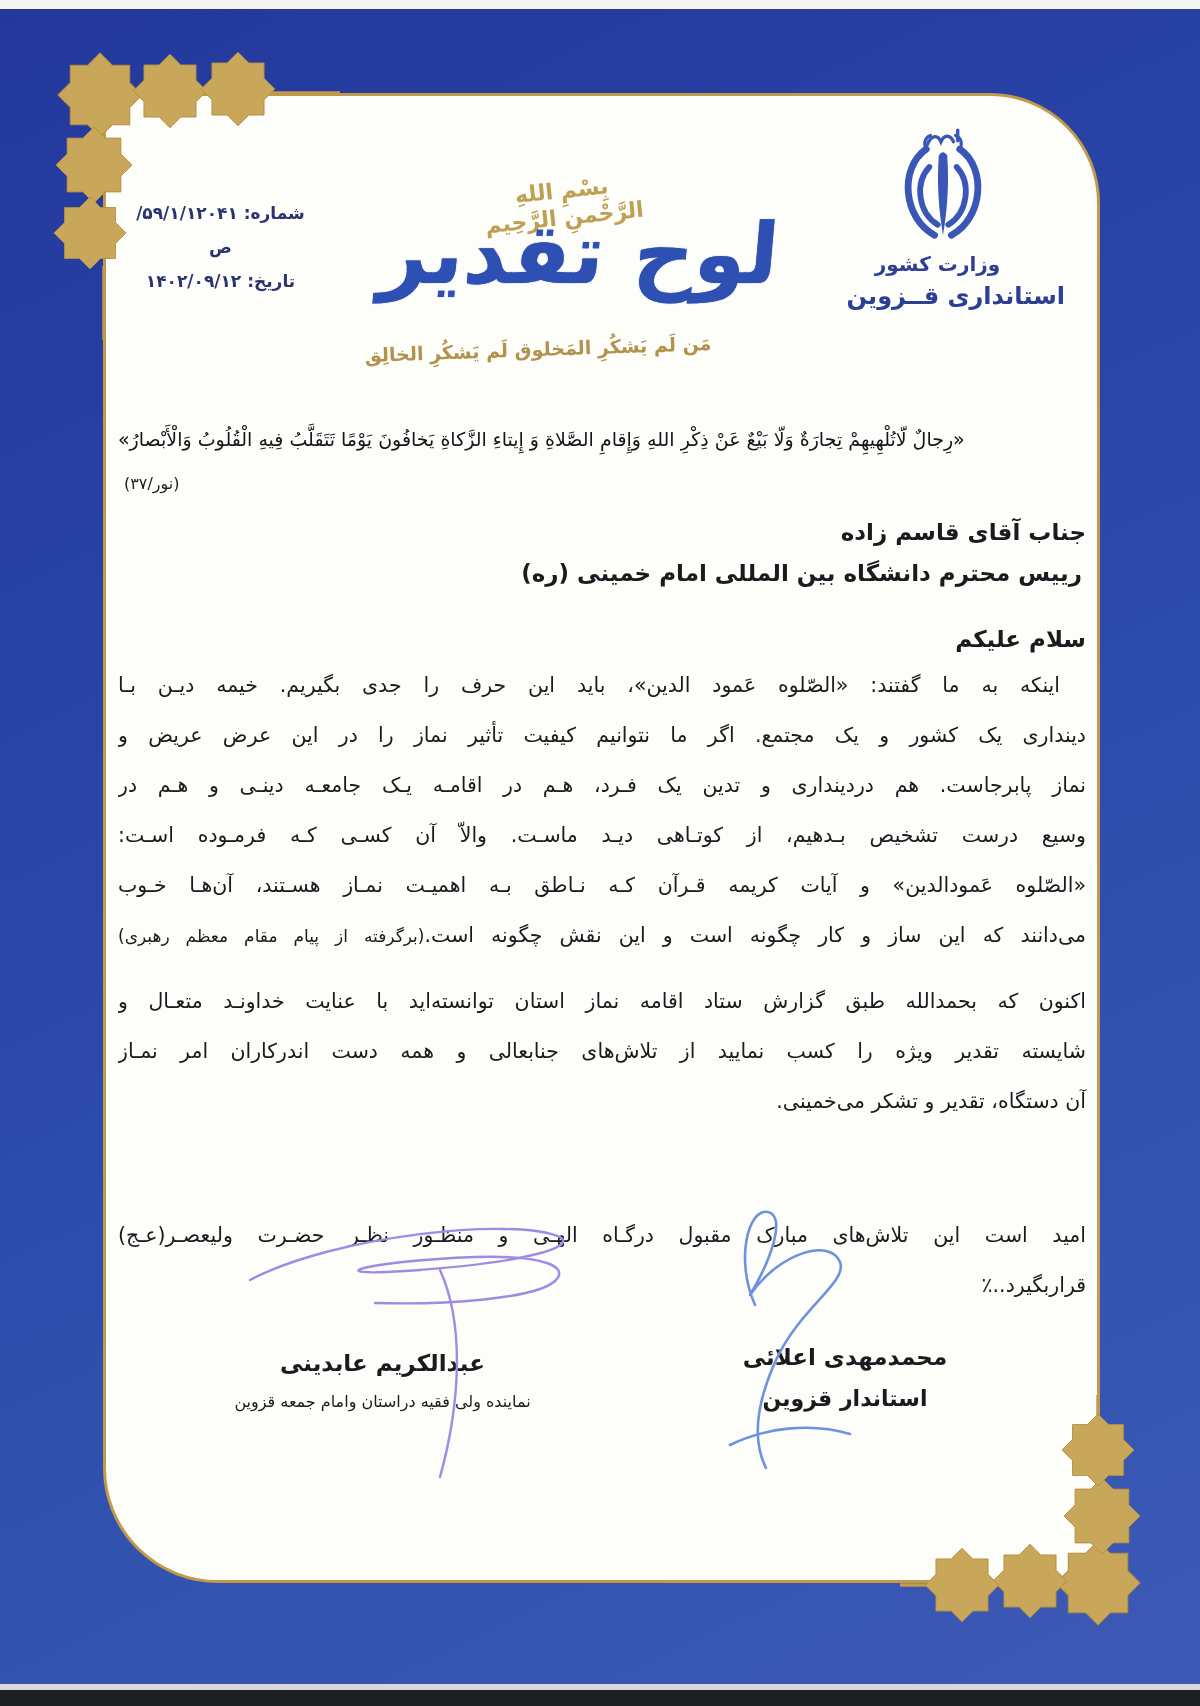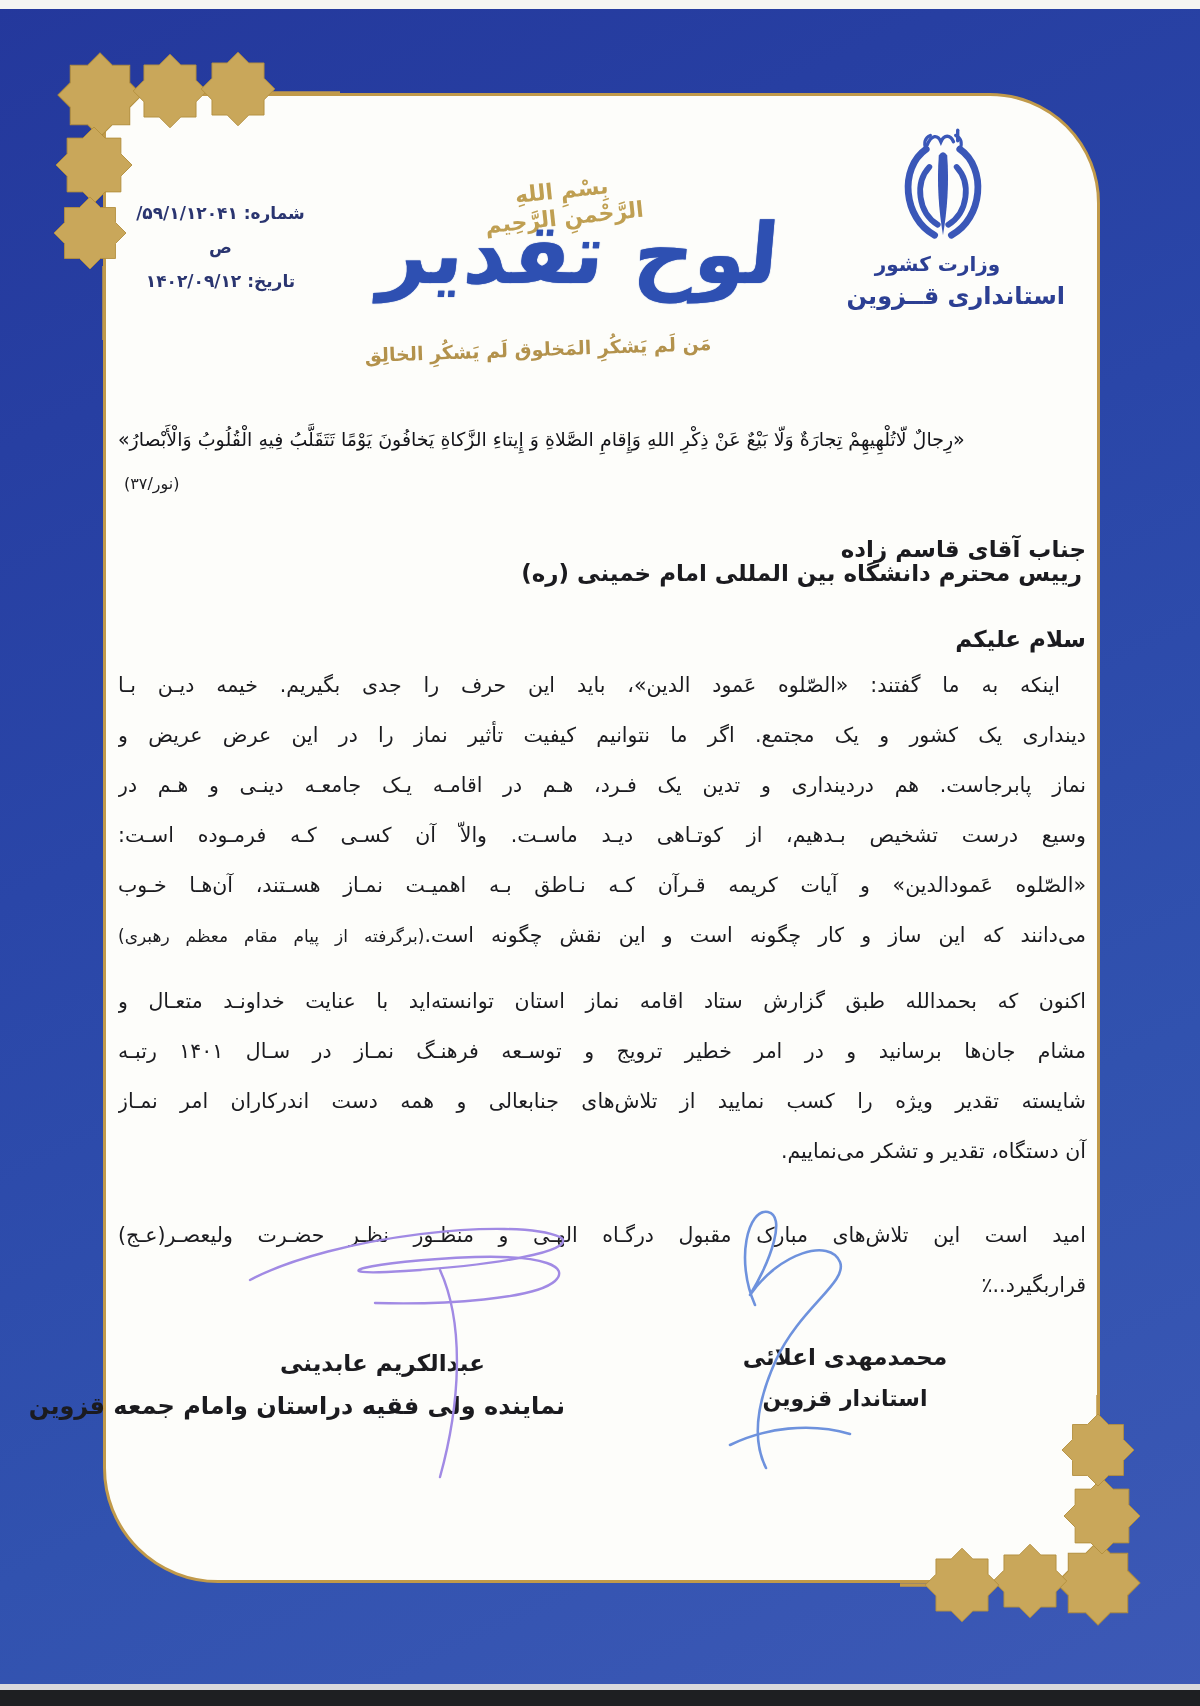--- a/index.html
+++ b/index.html
@@ -72,7 +72,7 @@
   .verse-ref{
     position:absolute;left:6px;top:474px;font-size:16px;color:#1b1b1f;text-align:left;direction:rtl;
   }
-  .recipient-name{position:absolute;right:0;top:536px;font-size:23px;font-weight:bold;text-align:right;}
+  .recipient-name{position:absolute;right:0;top:519px;font-size:23px;font-weight:bold;text-align:right;}
   .recipient-title{position:absolute;right:4px;top:560px;font-size:23px;font-weight:bold;}
   .greeting{position:absolute;right:0;top:626px;font-size:23px;font-weight:bold;}
 

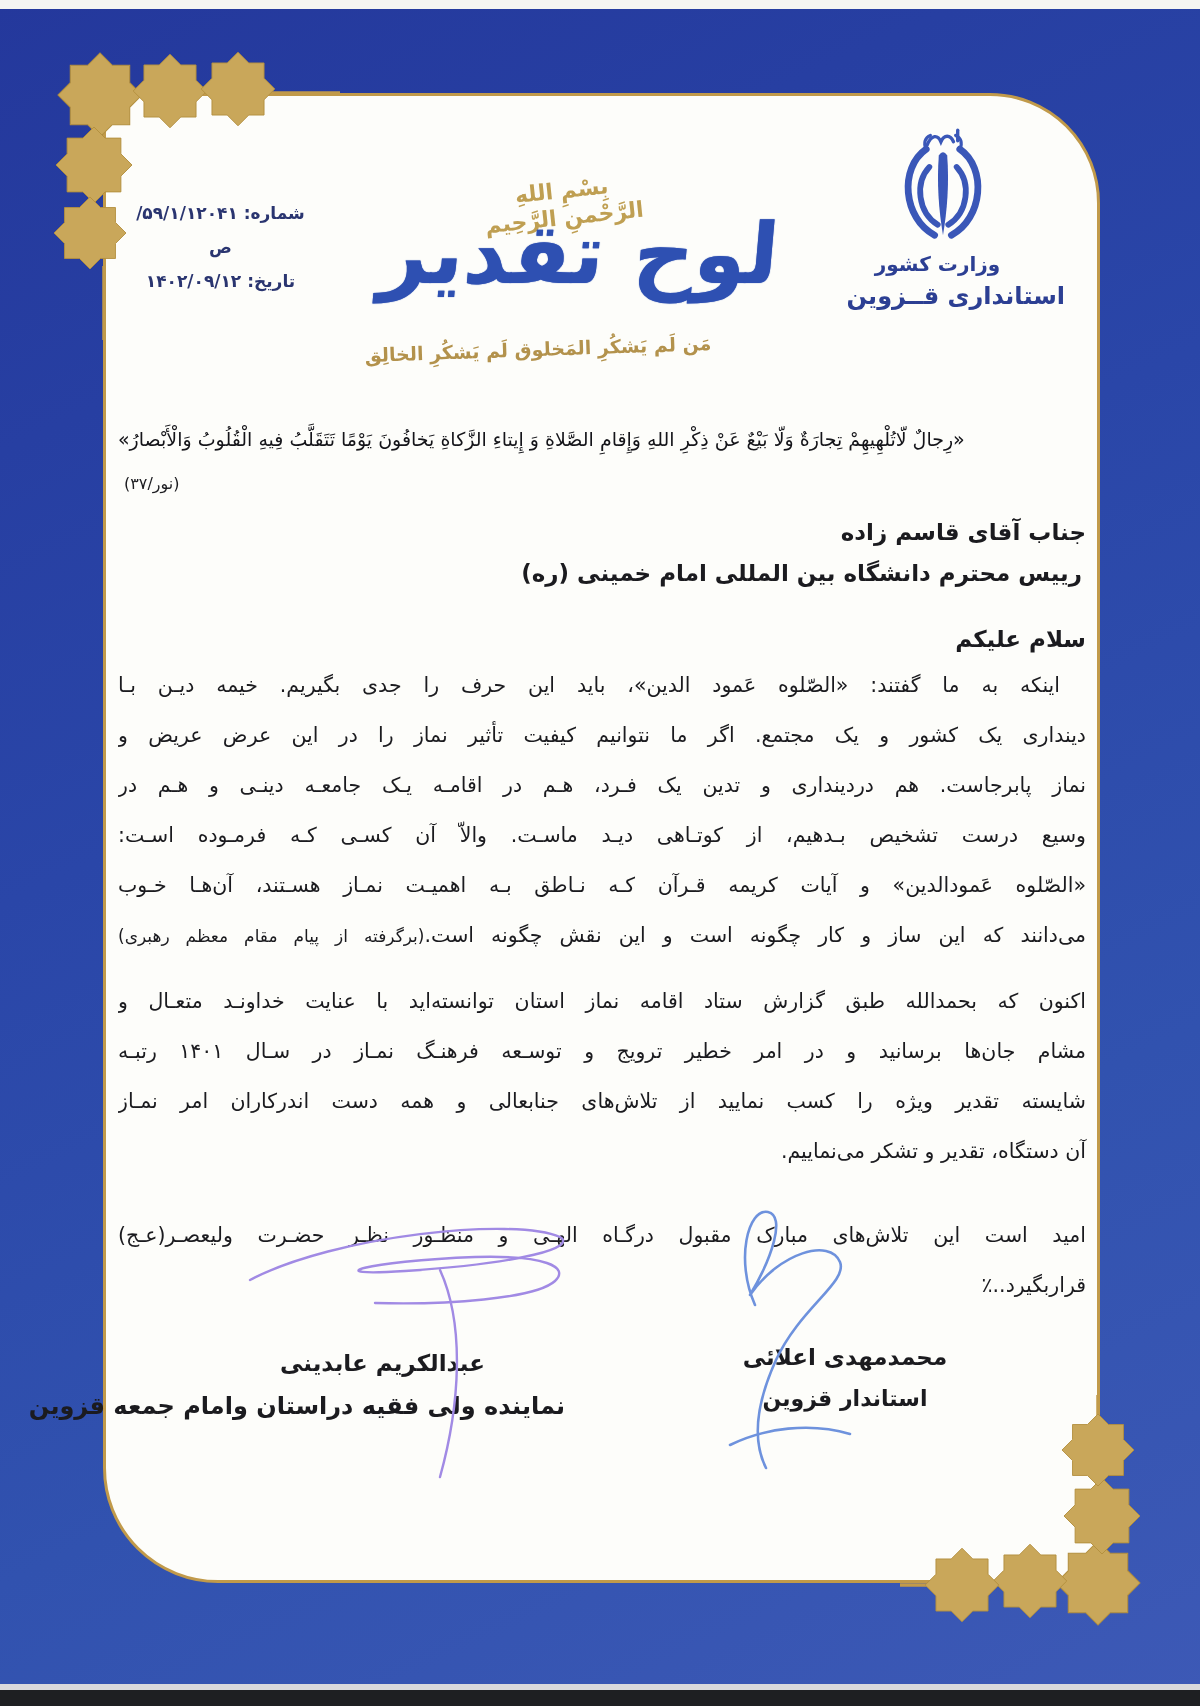--- a/index.html
+++ b/index.html
@@ -182,7 +182,6 @@
 
     <div class="para p2">
       <div class="jline">اکنون که بحمدالله طبق گزارش ستاد اقامه نماز استان توانسته‌اید با عنایت خداونـد متعـال و</div>
-      <div class="jline">مشام جان‌ها برسانید و در امر خطیر ترویج و توسـعه فرهنـگ نمـاز در سـال ۱۴۰۱ رتبـه</div>
       <div class="jline">شایسته تقدیر ویژه را کسب نمایید از تلاش‌های جنابعالی و همه دست اندرکاران امر نمـاز</div>
       <div class="rline">آن دستگاه، تقدیر و تشکر می‌نماییم.</div>
     </div>

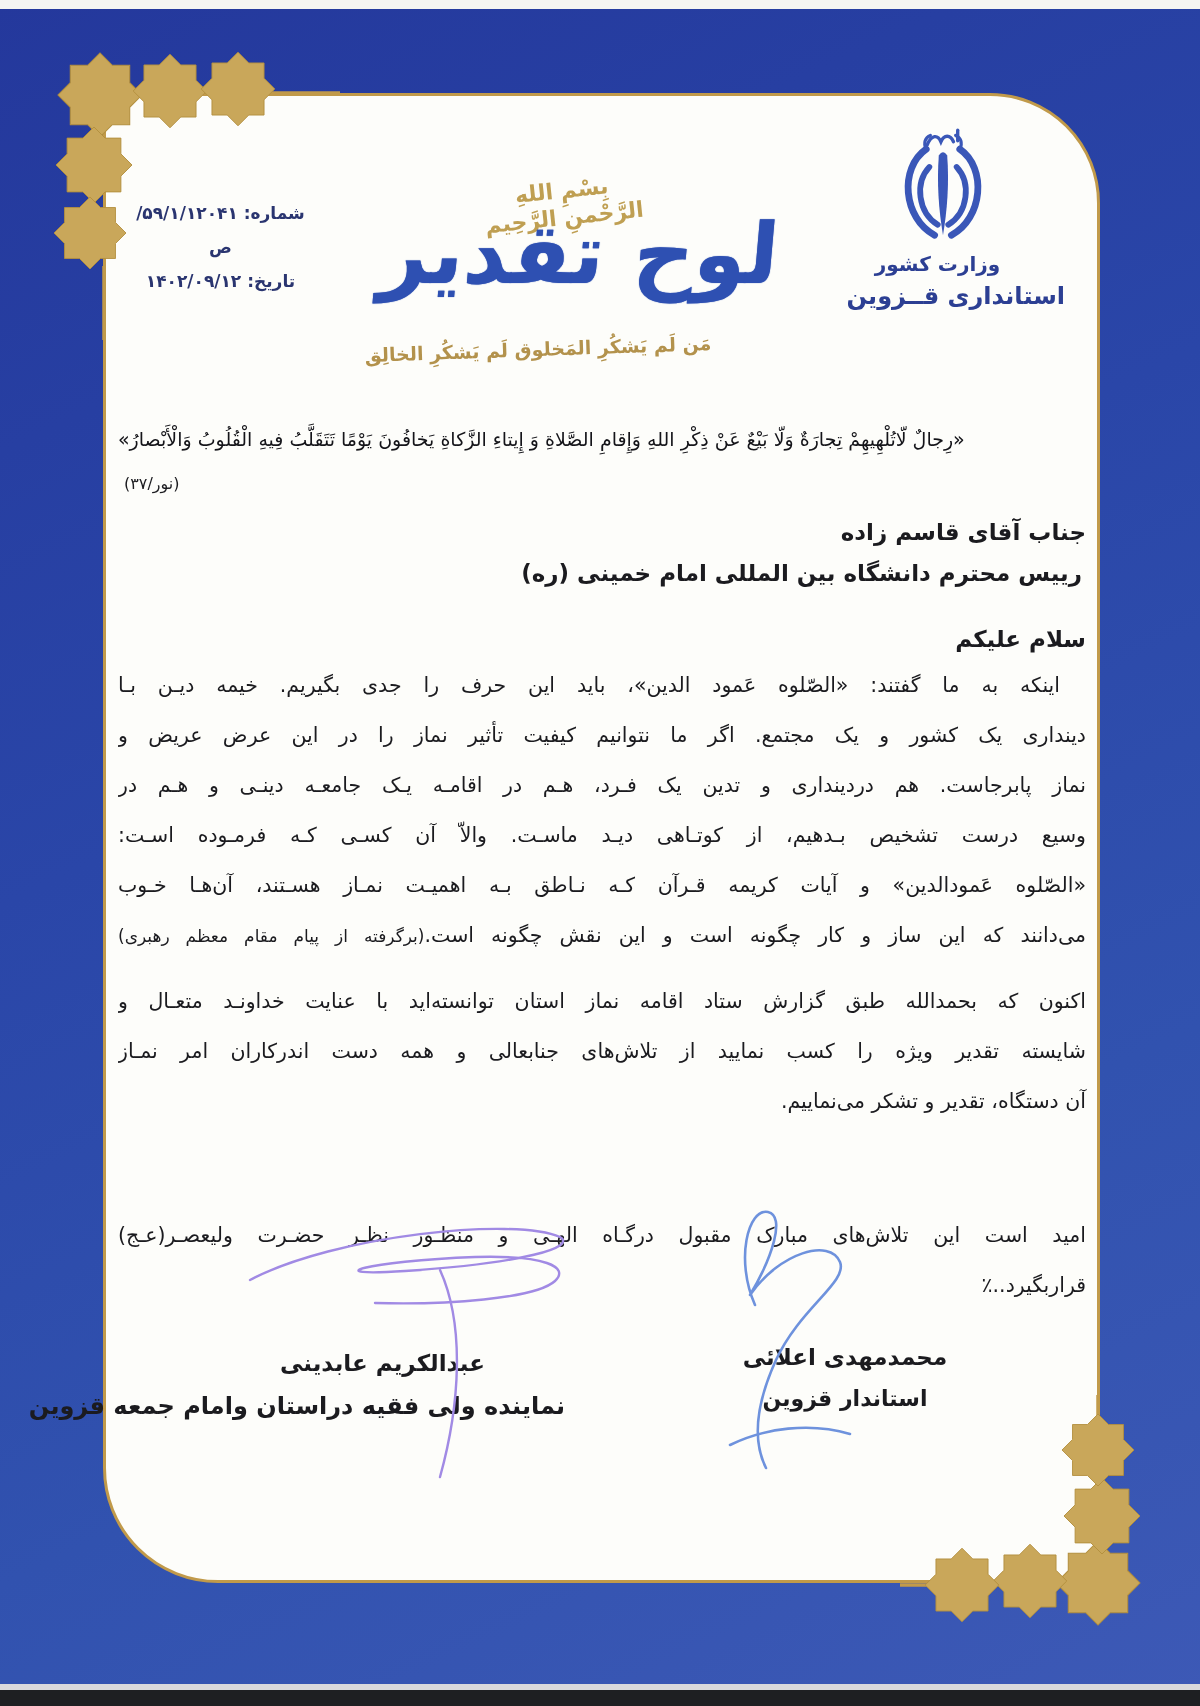--- a/index.html
+++ b/index.html
@@ -183,7 +183,7 @@
     <div class="para p2">
       <div class="jline">اکنون که بحمدالله طبق گزارش ستاد اقامه نماز استان توانسته‌اید با عنایت خداونـد متعـال و</div>
       <div class="jline">شایسته تقدیر ویژه را کسب نمایید از تلاش‌های جنابعالی و همه دست اندرکاران امر نمـاز</div>
-      <div class="rline">آن دستگاه، تقدیر و تشکر می‌نماییم.</div>
+      <div class="rline">آن دستگاه، تقدیر و تشکر می‌خمینی.</div>
     </div>
 
     <div class="para p3">

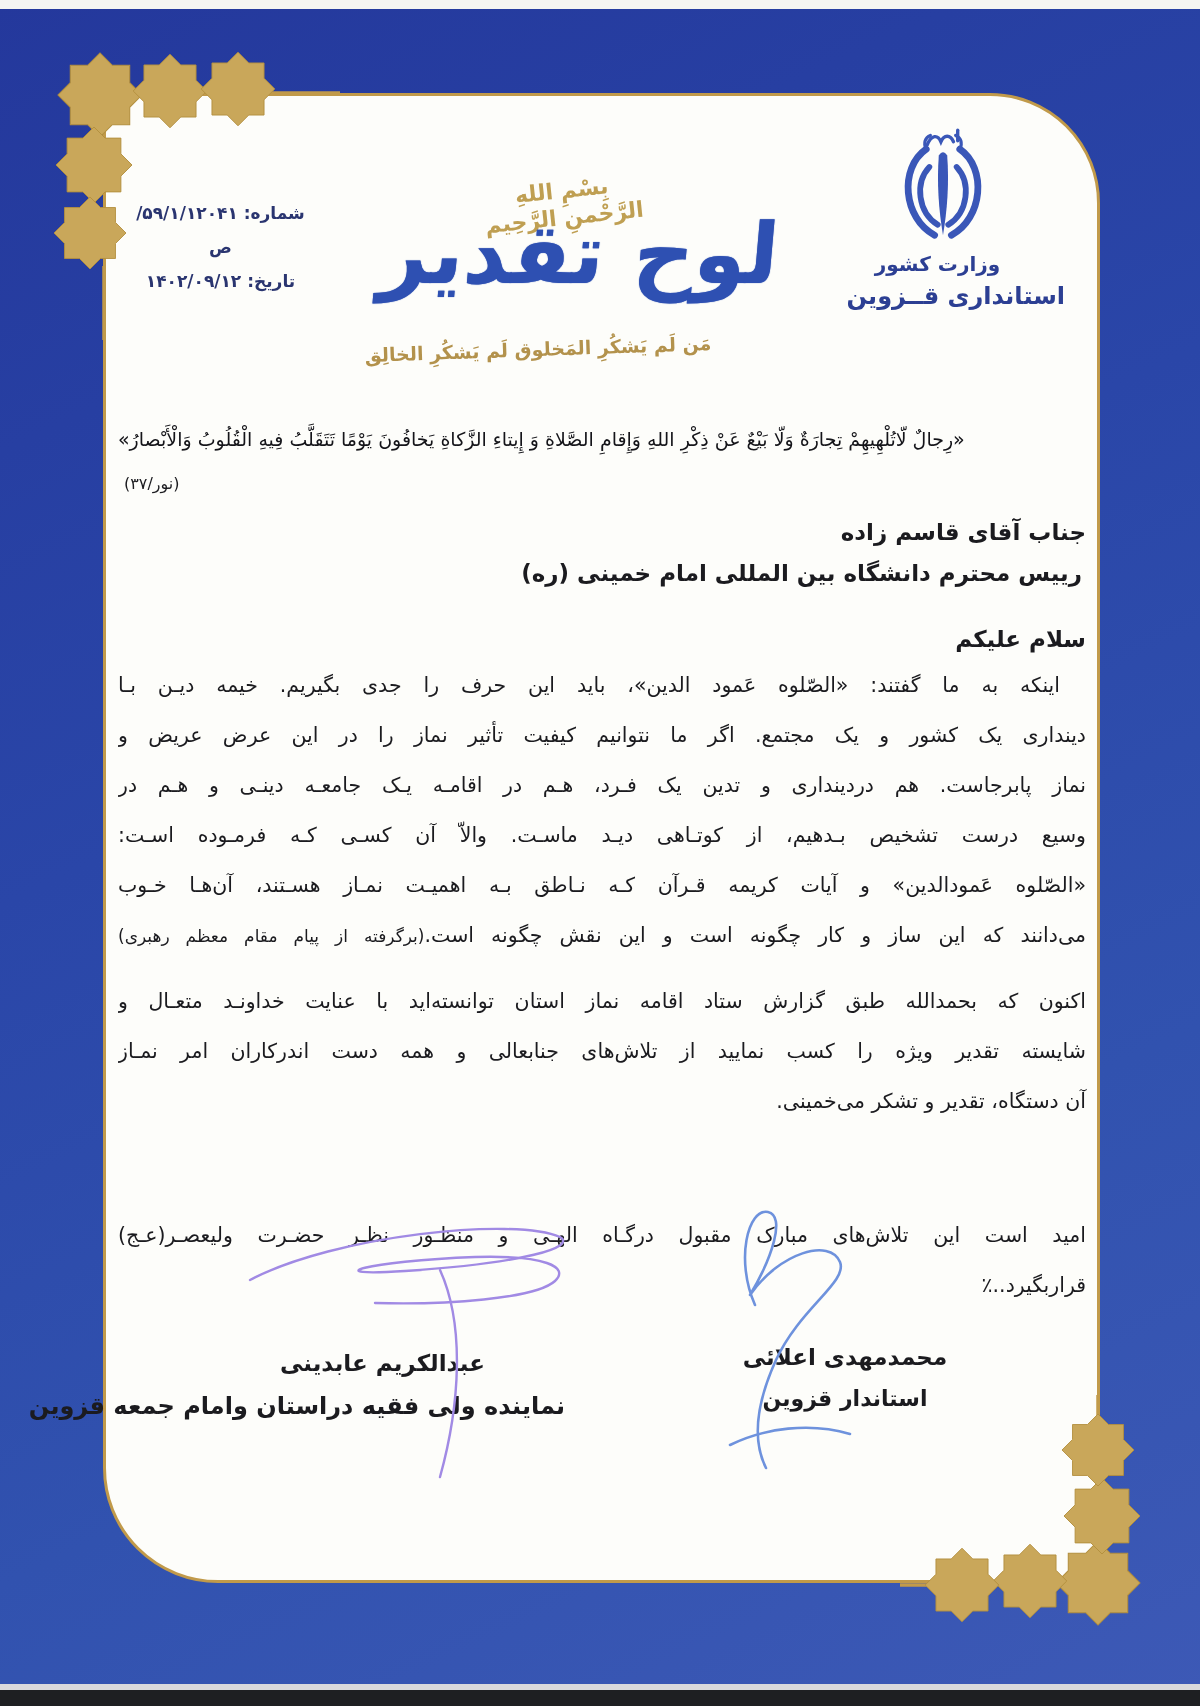--- a/index.html
+++ b/index.html
@@ -89,7 +89,7 @@
   .sig-left{position:absolute;left:200px;top:1350px;width:365px;text-align:center;color:#1b1b1f;}
   .sig-name{font-size:23px;font-weight:bold;margin-bottom:16px;white-space:nowrap;text-align:center;}
   .sig-title-r{font-size:22px;font-weight:bold;white-space:nowrap;}
-  .sig-title-l{font-size:24px;font-weight:bold;white-space:nowrap;}
+  .sig-title-l{font-size:16px;font-weight:normal;white-space:nowrap;}
 
   .ink{position:absolute;pointer-events:none;}
   .ink path{fill:none;stroke-linecap:round;stroke-linejoin:round;}

